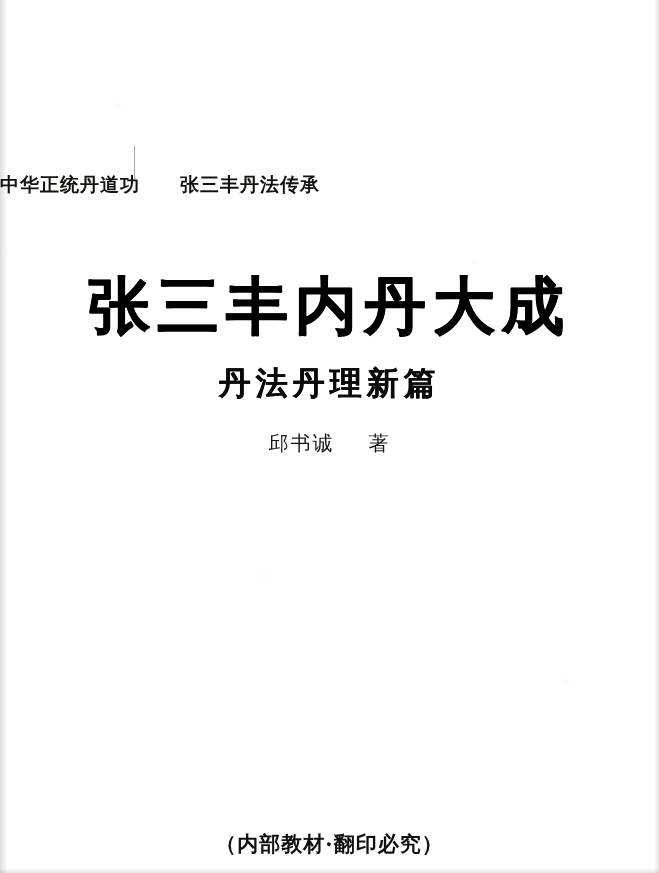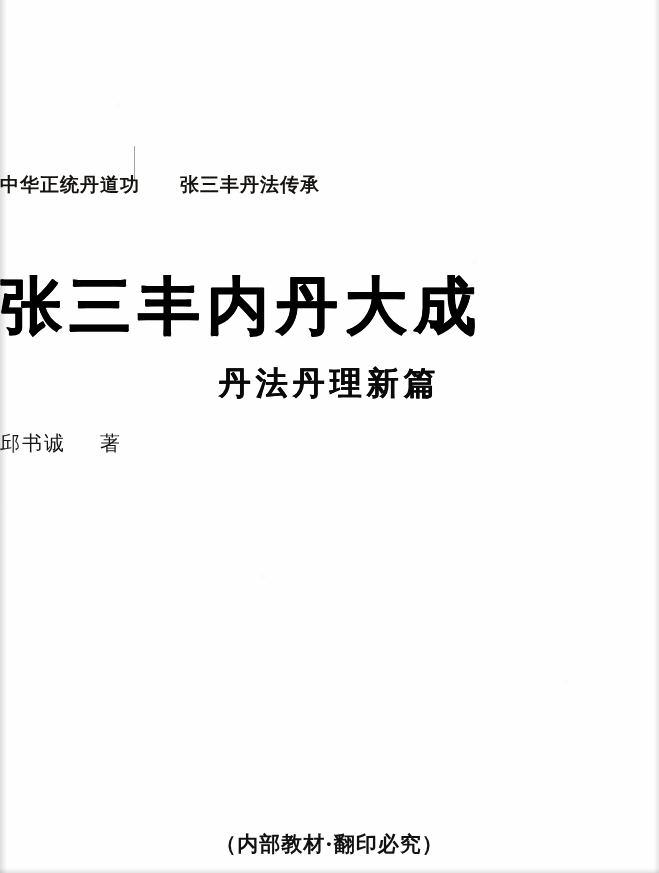--- a/index.html
+++ b/index.html
@@ -95,7 +95,7 @@
     top: 272px;
     left: 0;
     width: 659px;
-    text-align: left;
+    text-align: center;
     font-family: "DejaVu Serif", serif;
     font-weight: bold;
     font-size: 62px;

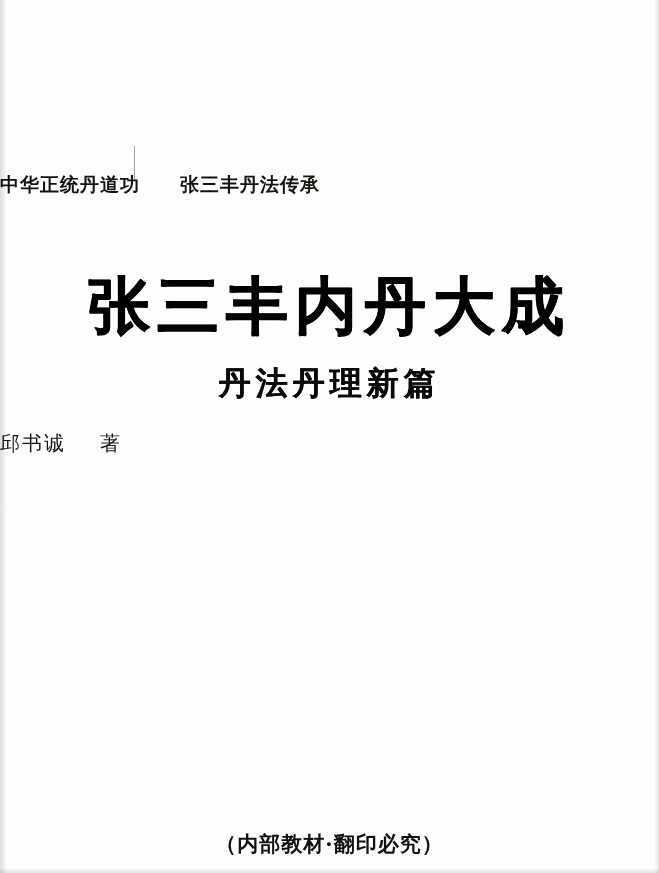--- a/index.html
+++ b/index.html
@@ -128,6 +128,7 @@
     top: 430px;
     left: 0;
     width: 659px;
+    text-align: center;
     font-family: "DejaVu Serif", serif;
     font-size: 20px;
     letter-spacing: 2px;

